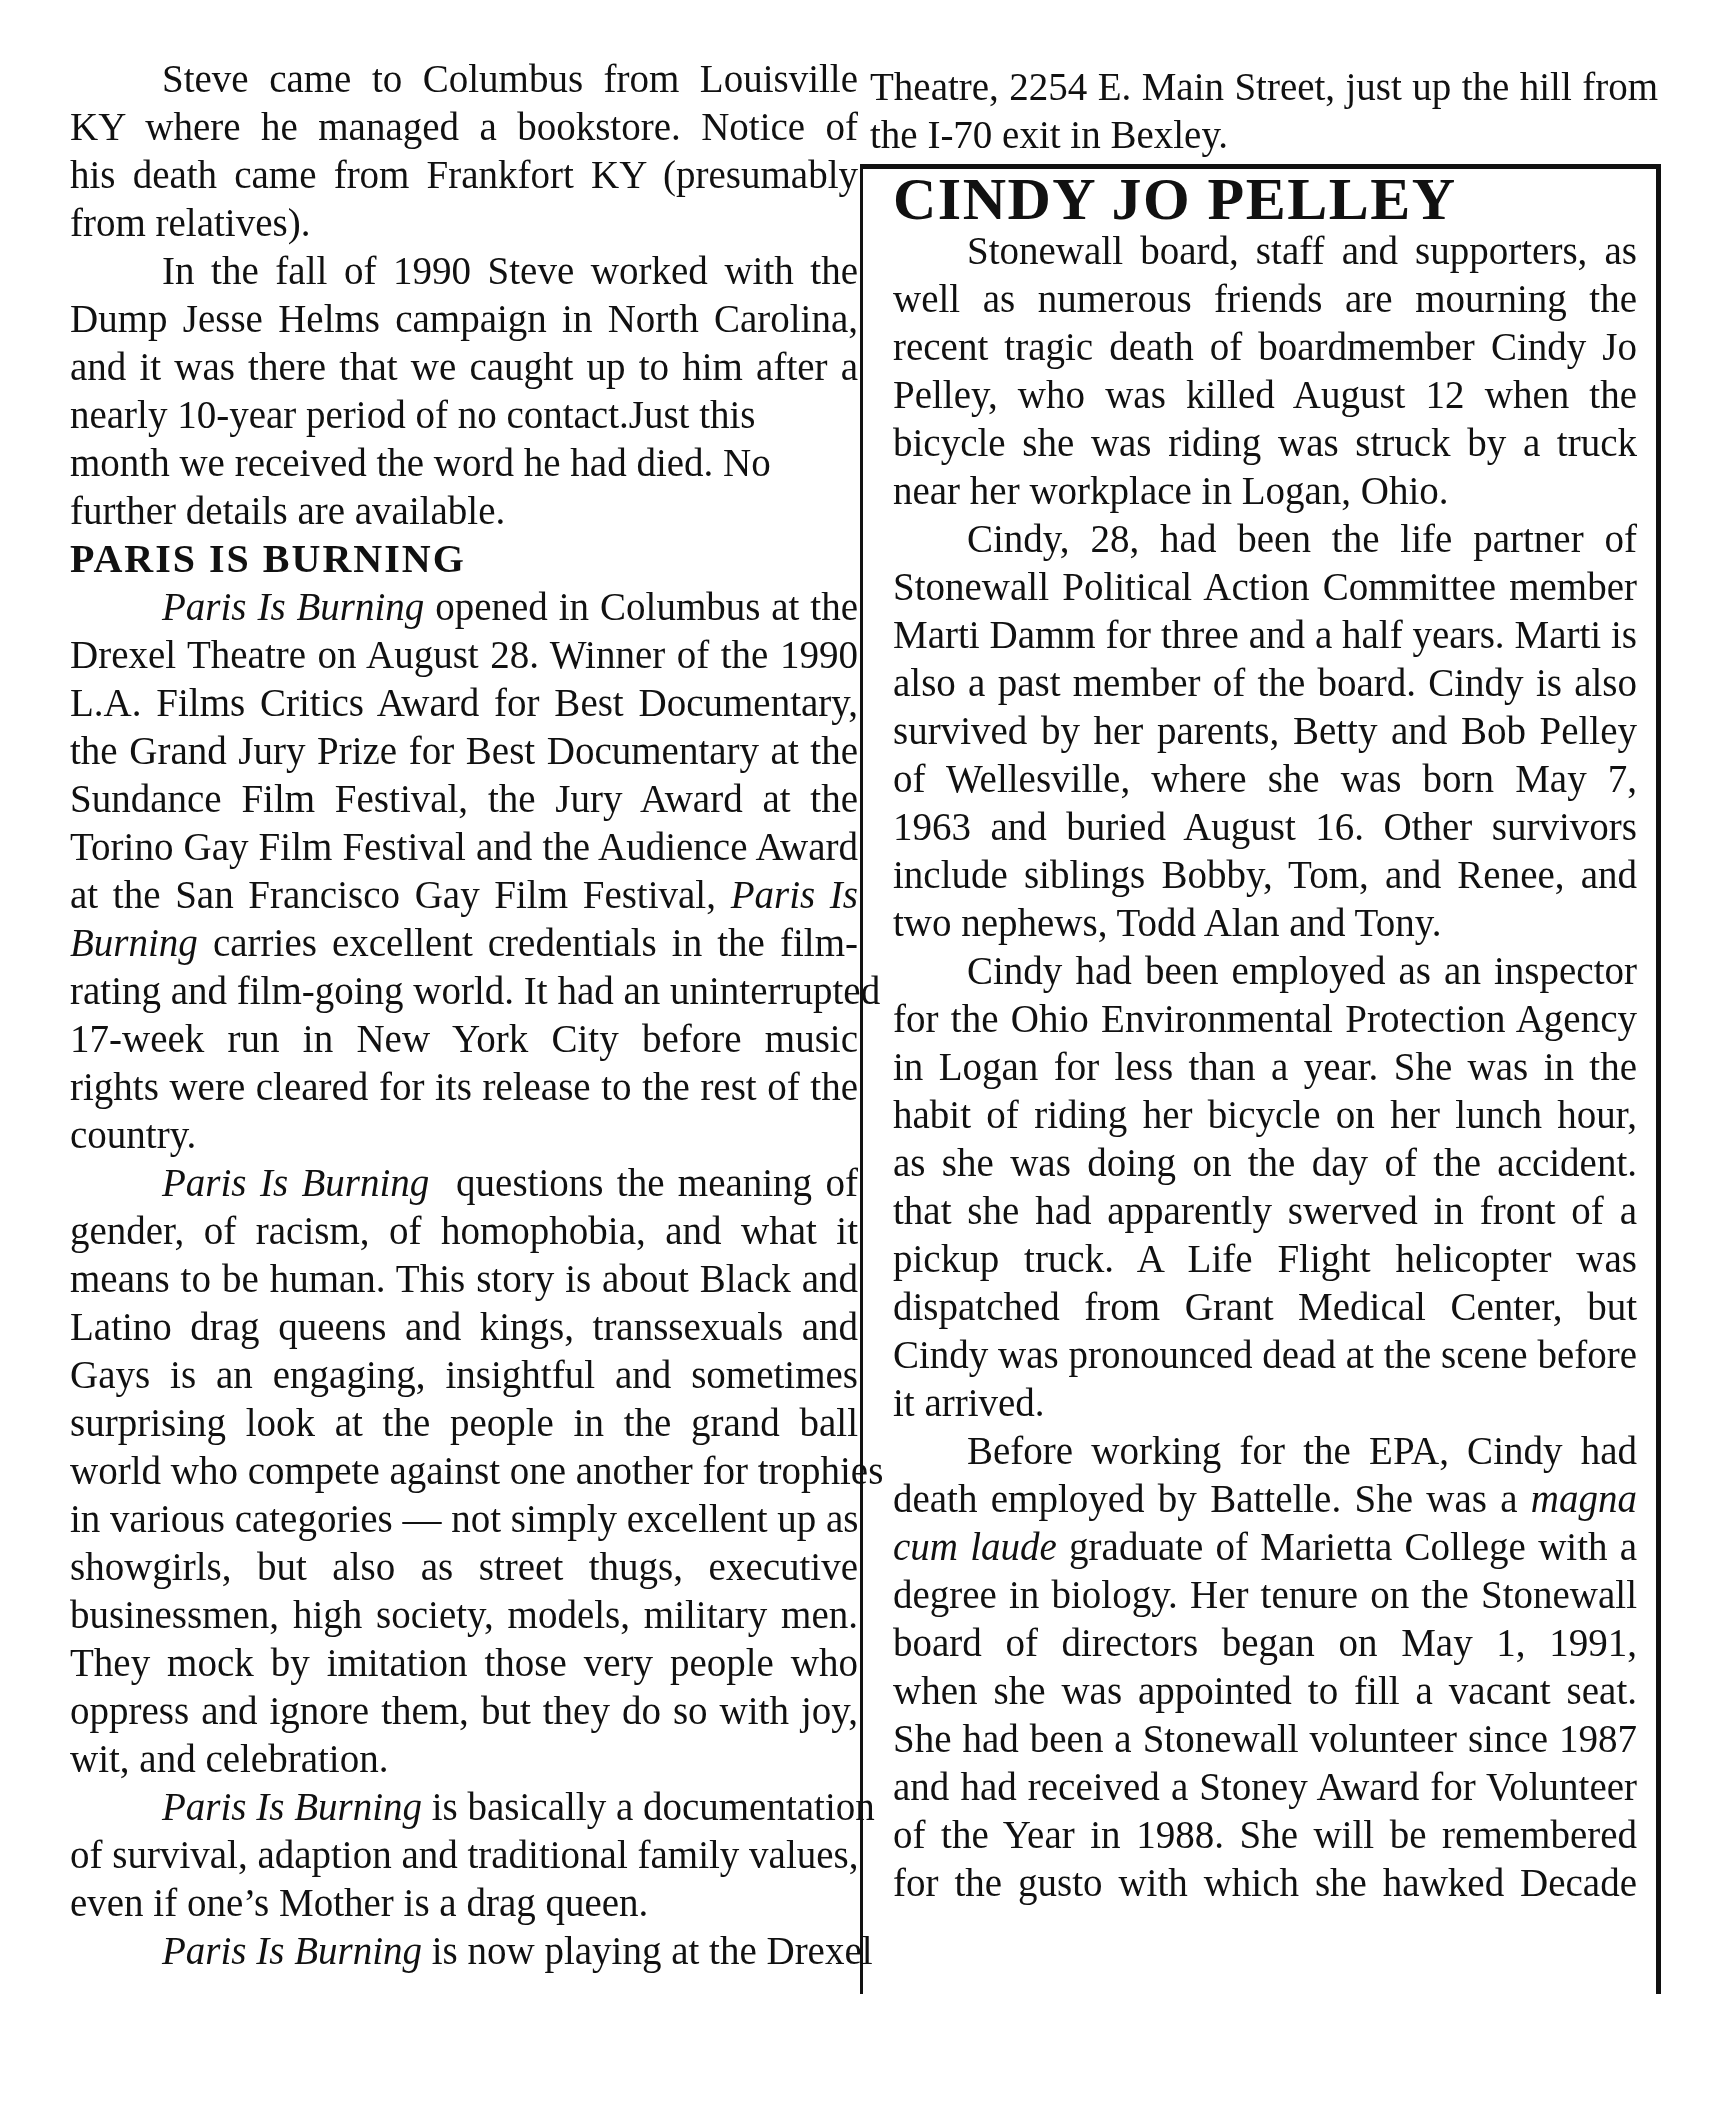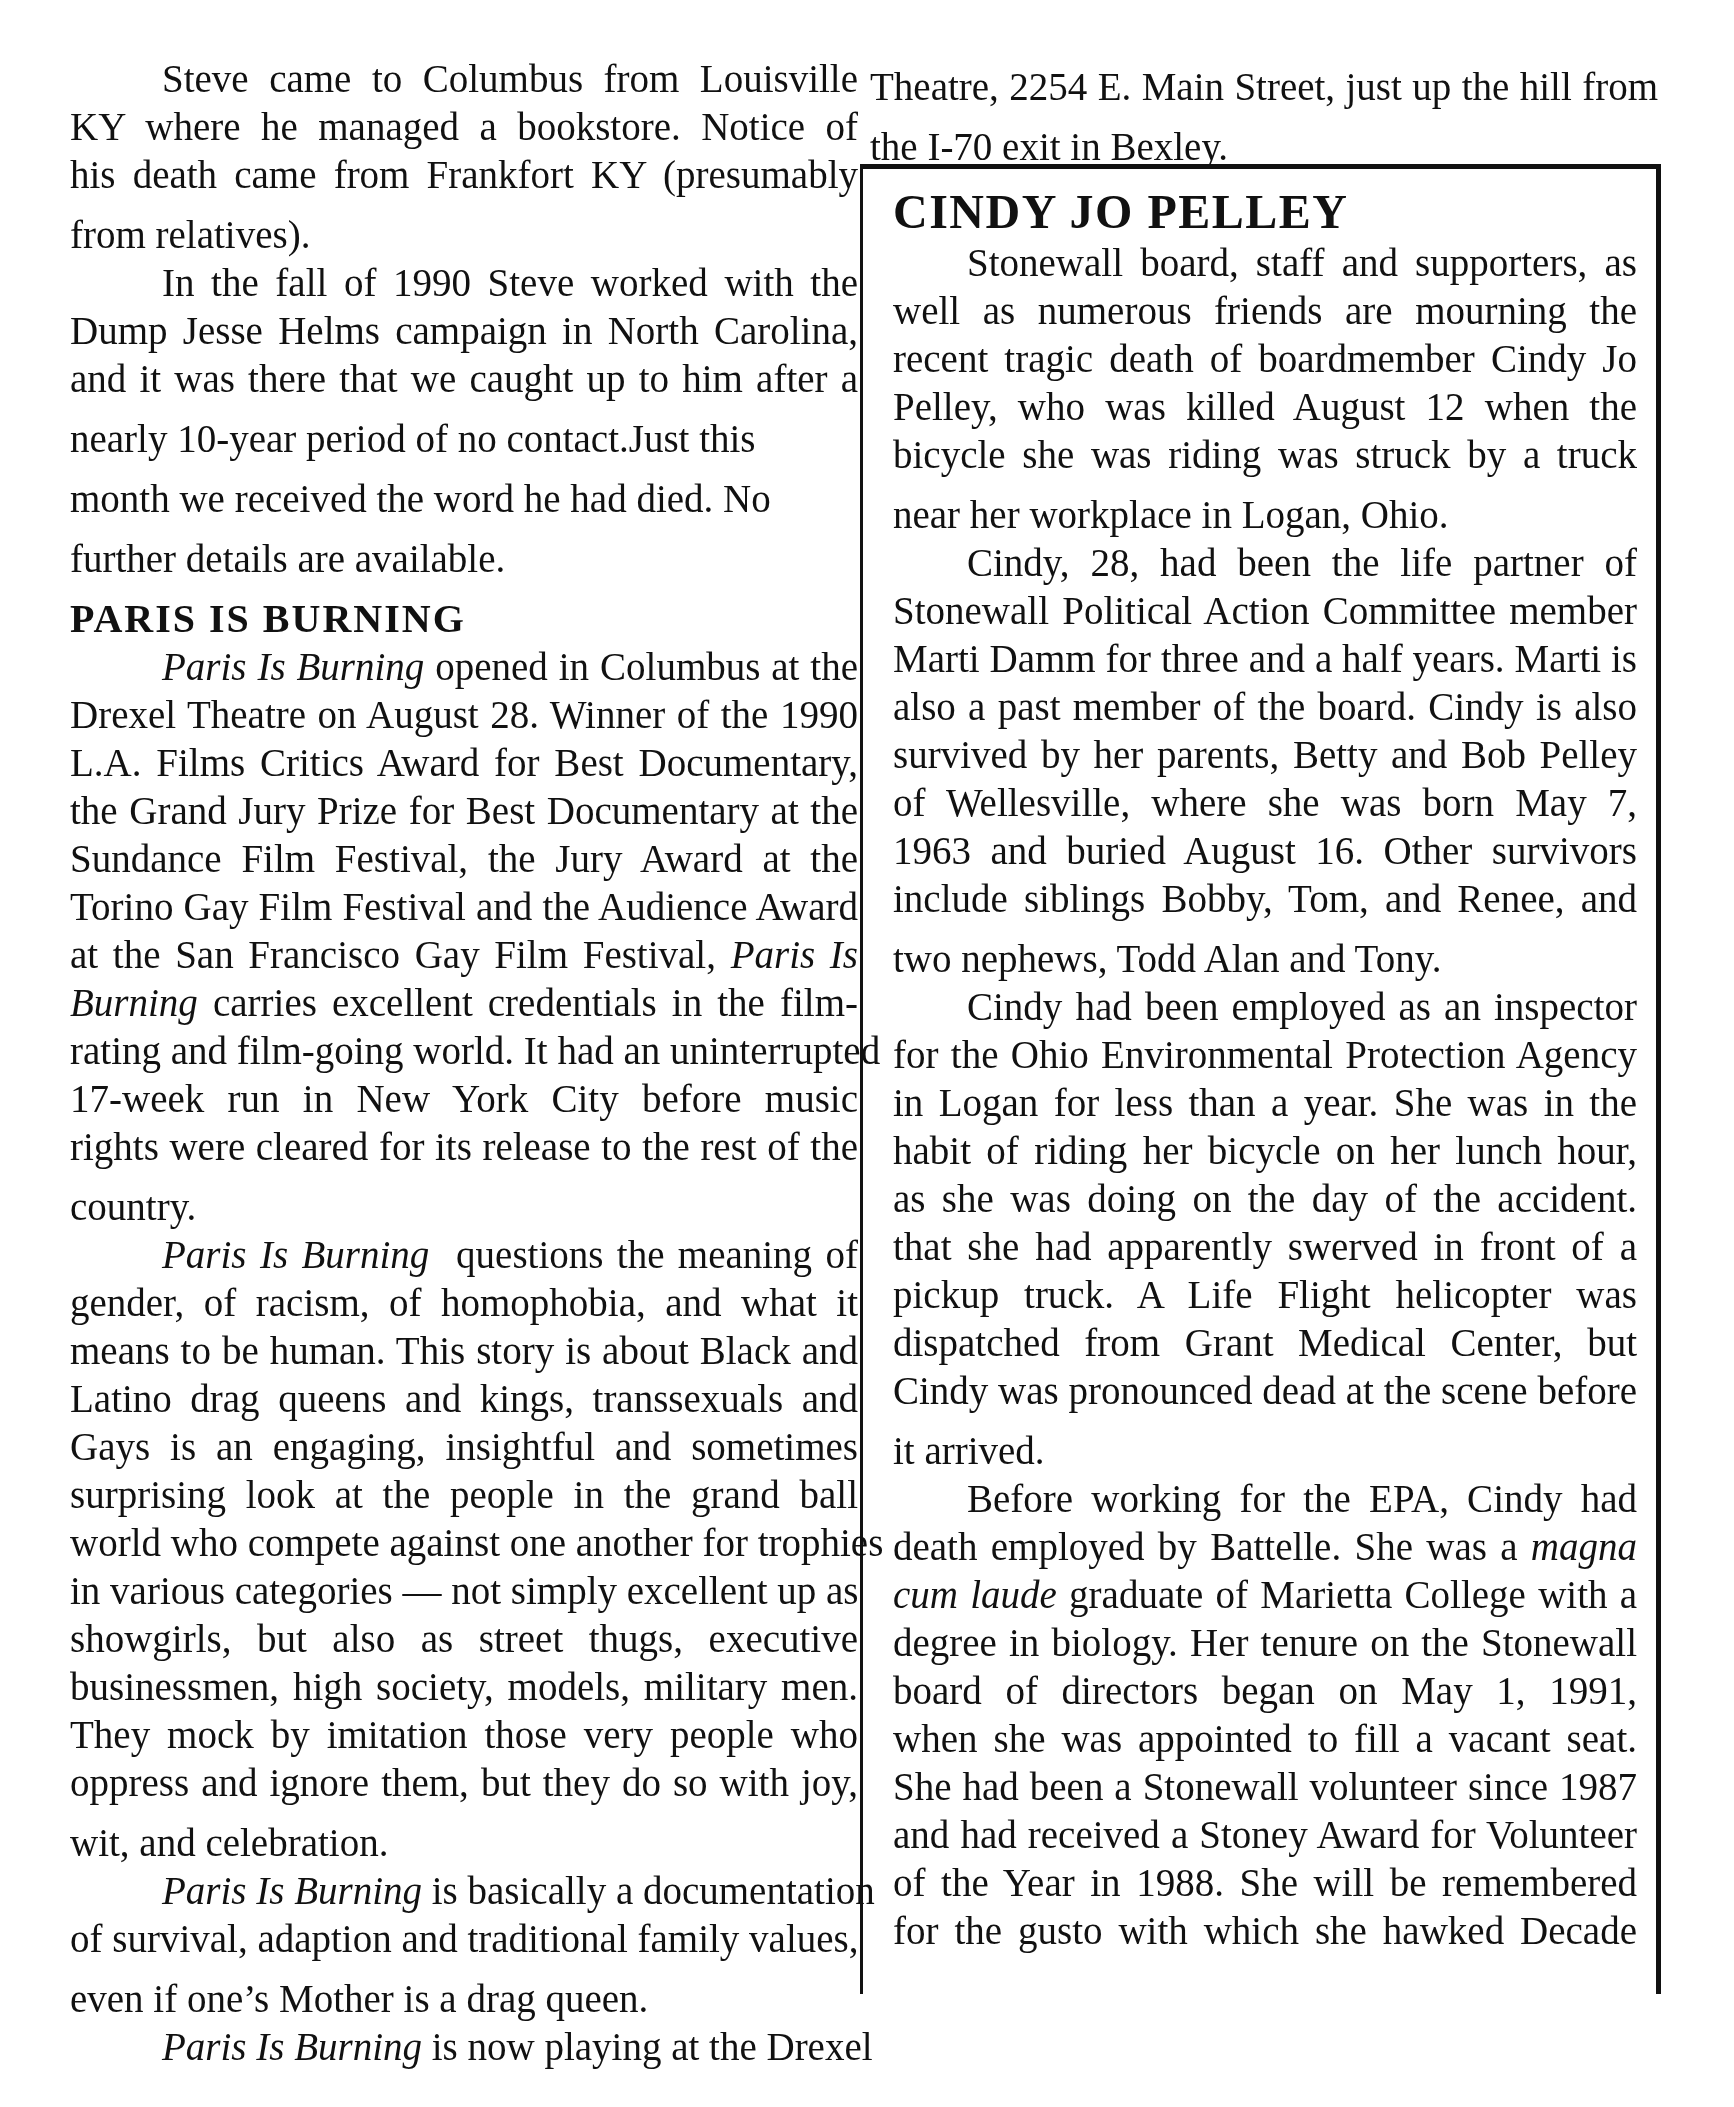--- a/index.html
+++ b/index.html
@@ -12,7 +12,7 @@
          border-top:5px solid #111; border-left:3.5px solid #111; border-right:5px solid #111; }
   .box-inner { position:absolute; left:30px; top:2.5px; width:744px; font-size:39px; line-height:48px; }
   .line { display:block; white-space:nowrap; text-align:justify; text-align-last:justify; height:48px; overflow:visible; }
-  .line.last { text-align-last:left;margin-top:12px; }
+  .line.last { text-align-last:left; }
   .indent { padding-left:92px; }
   .indent-sm { padding-left:74px; }
   .head { font-weight:bold; letter-spacing:2px; font-size:40px; }

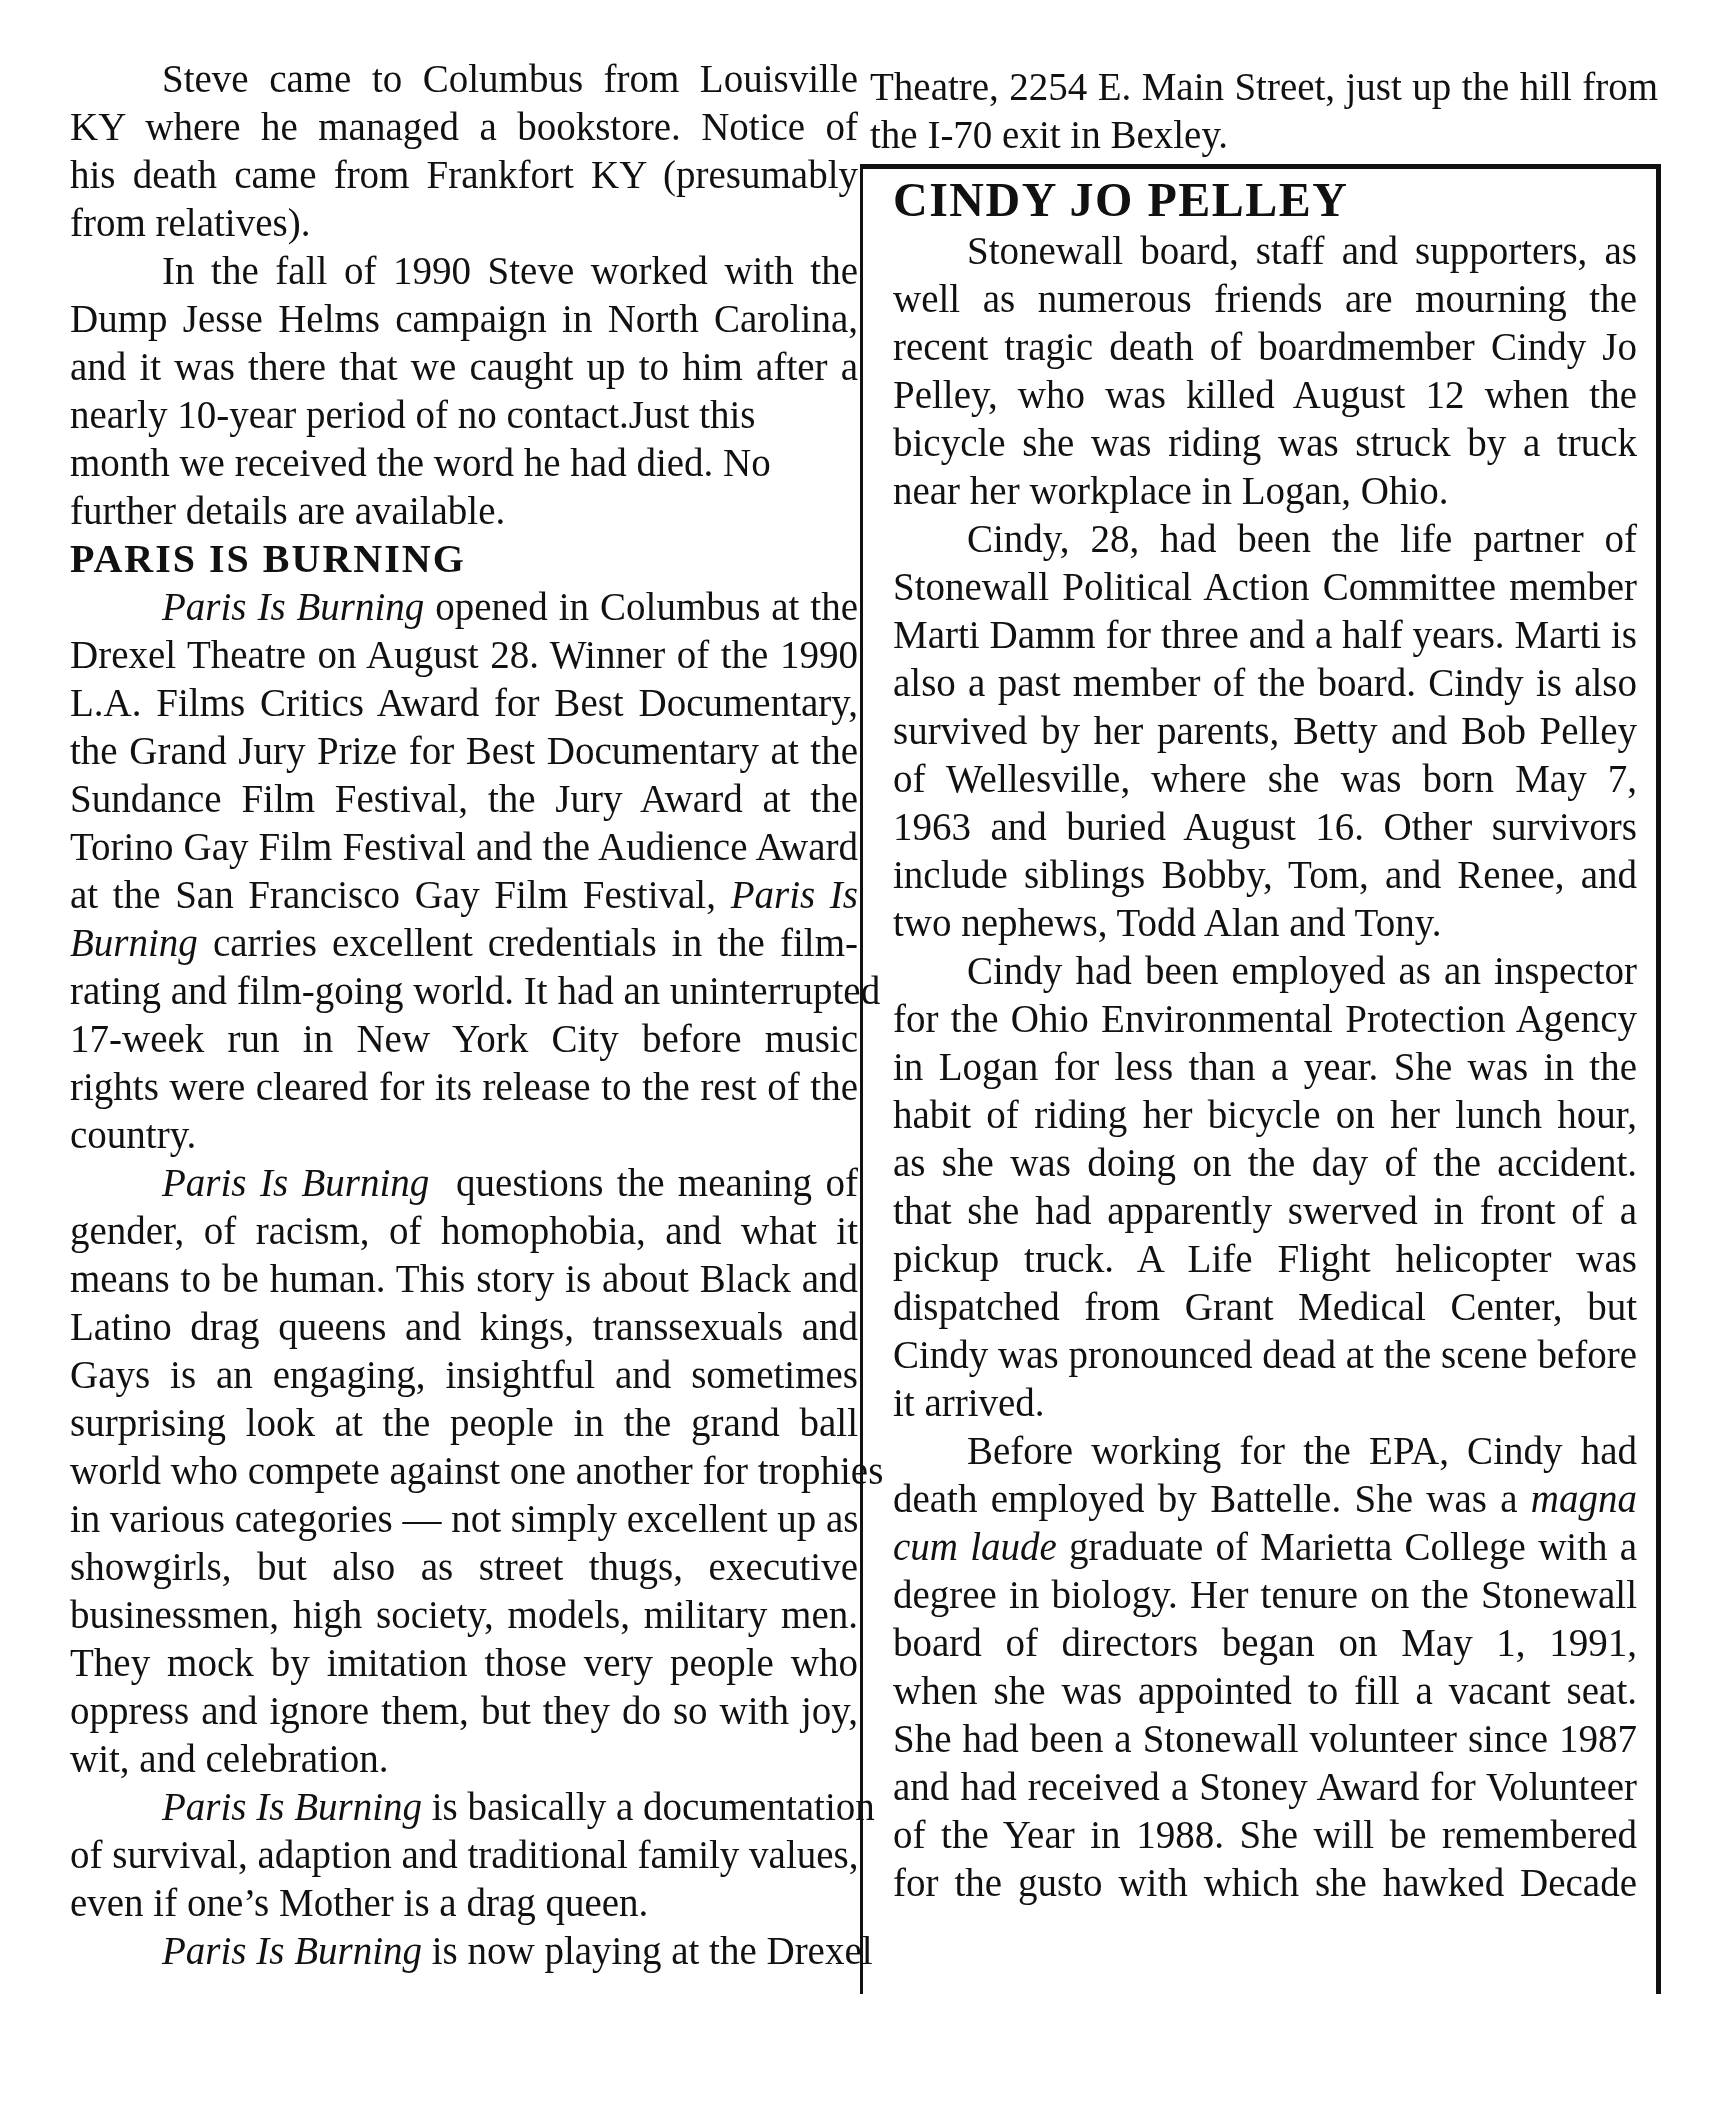--- a/index.html
+++ b/index.html
@@ -16,7 +16,7 @@
   .indent { padding-left:92px; }
   .indent-sm { padding-left:74px; }
   .head { font-weight:bold; letter-spacing:2px; font-size:40px; }
-  .head-box { font-weight:bold; font-size:48px; letter-spacing:1.5px; line-height:55px; height:55px; }
+  .head-box { font-weight:bold; font-size:60px; letter-spacing:1.5px; line-height:55px; height:55px; }
   i { font-style:italic; }
   .seg { white-space:pre;margin-top:18px; }
 </style>

